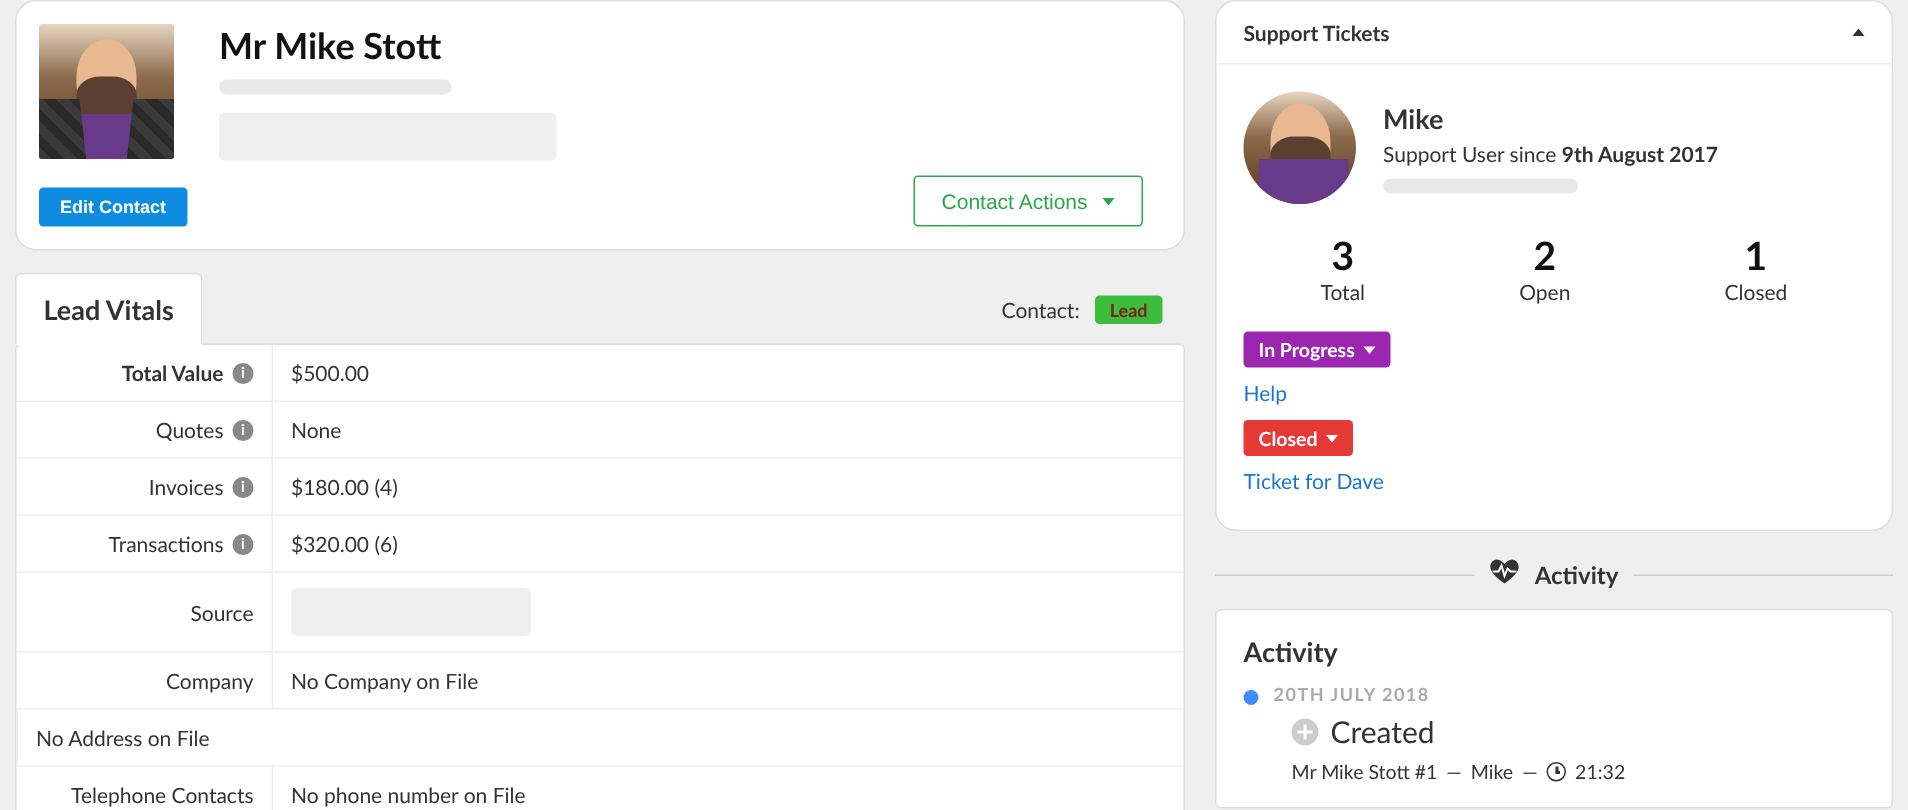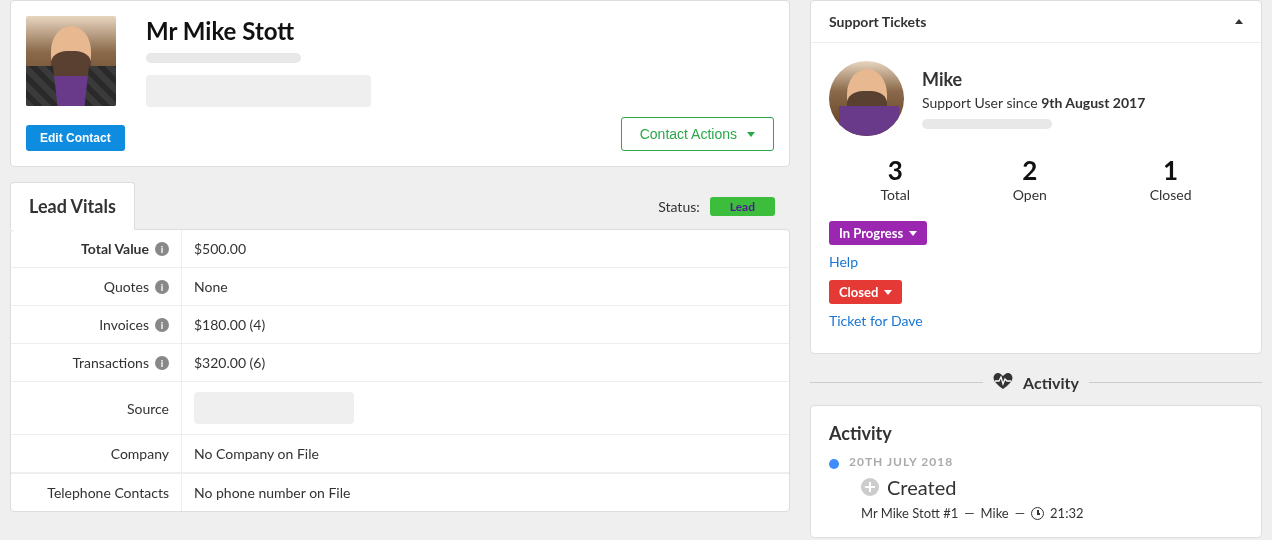--- a/index.html
+++ b/index.html
@@ -8,7 +8,7 @@
 .left-col { flex: 0 0 780px; }
 .right-col { flex: 1; }
 
-.card { background: #fff; border: 1px solid #ddd; border-radius: 4px; margin-bottom: 15px; }
+.card { background: #fff; border: 1px solid #ddd; border-radius: 14px; margin-bottom: 15px; }
 
 
 .profile-header { padding: 15px 15px 10px 15px; display: flex; gap: 30px; align-items: flex-start; }

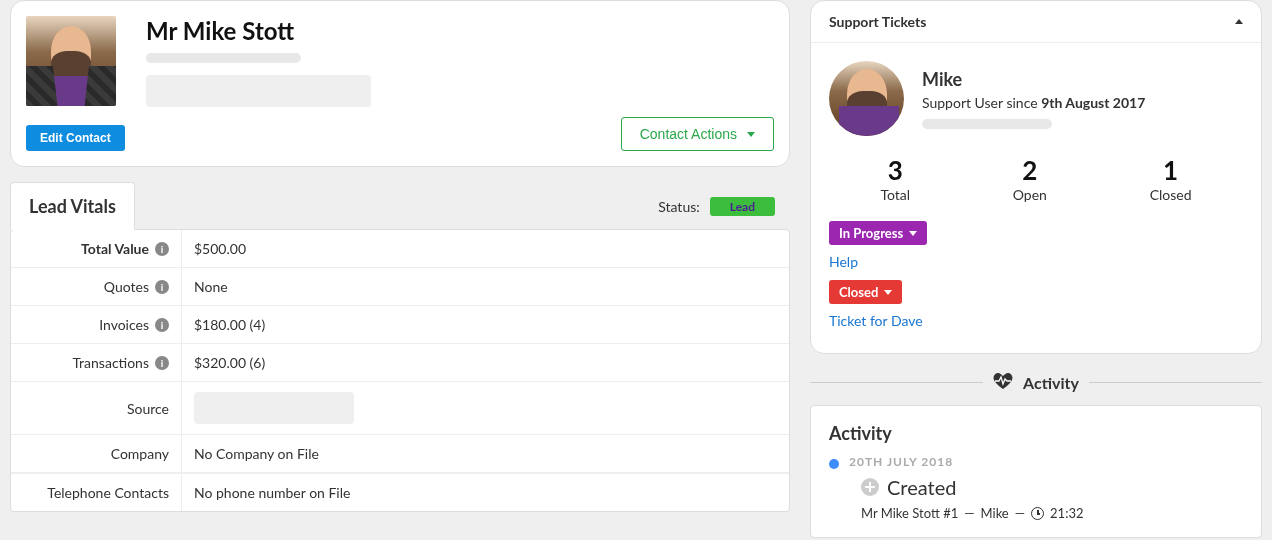--- a/index.html
+++ b/index.html
@@ -24,7 +24,7 @@
 .placeholder-line { background: #e8e8e8; height: 10px; width: 155px; border-radius: 10px; margin-bottom: 12px; }
 .placeholder-box { background: #efefef; height: 32px; width: 225px; border-radius: 4px; }
 
-.profile-actions-row { display: flex; justify-content: space-between; align-items: flex-end; padding: 0 15px 15px 15px; }
+.profile-actions-row { display: flex; justify-content: space-between; align-items: flex-end; padding: 0 27px 15px 15px; }
 .left-header-block { display:flex; flex-direction:column; }
 .btn-primary { background: #0d8ce0; color: #fff; border: none; padding: 6px 14px; border-radius: 3px; font-size: 12px; font-weight: 700; cursor: pointer; }
 .btn-outline-green { background: #fff; color: #2aa84a; border: 1px solid #2aa84a; padding: 8px 18px; border-radius: 3px; font-size: 14px; cursor: pointer; display: inline-flex; align-items: center; gap: 10px; justify-content: flex-end; }

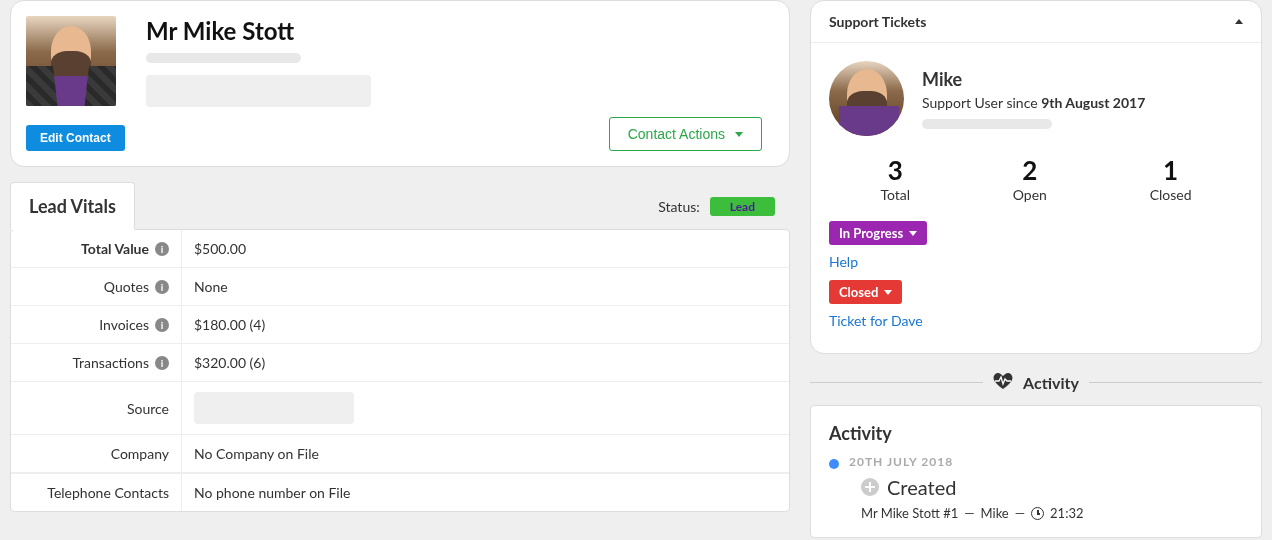--- a/index.html
+++ b/index.html
@@ -127,7 +127,7 @@
     <div class="tabs-row">
       <div class="tab">Lead Vitals</div>
       <div class="status-area">
-        <span class="status-label">Status:</span>
+        <span class="status-label">Contact:</span>
         <span class="badge">Lead</span>
       </div>
     </div>

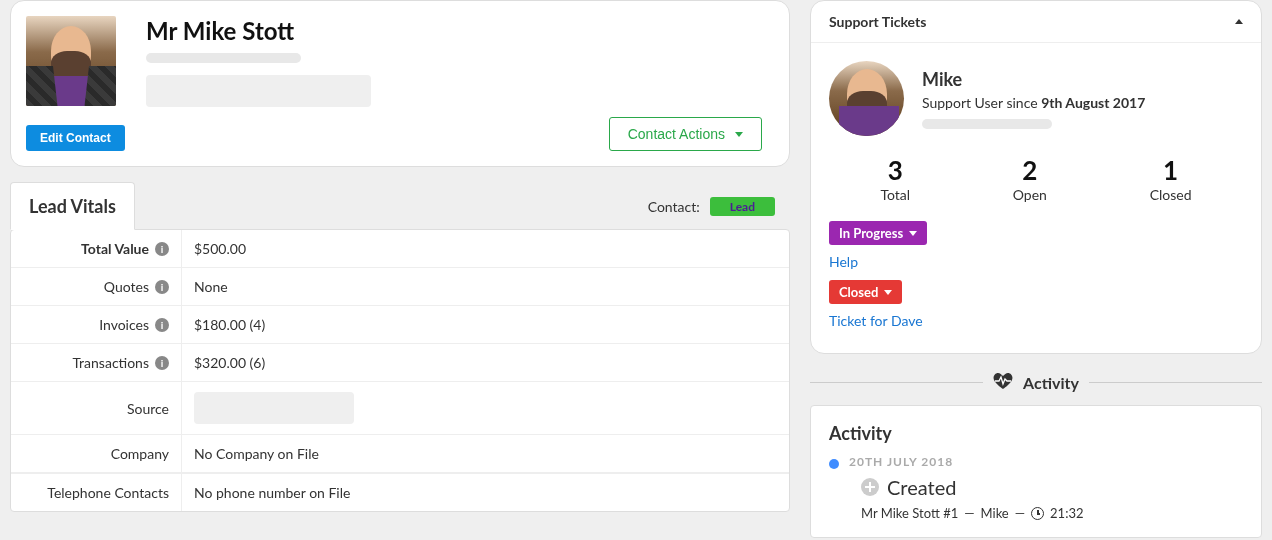--- a/index.html
+++ b/index.html
@@ -35,7 +35,7 @@
 .tab { background: #fff; border: 1px solid #ddd; border-bottom: 1px solid #fff; border-radius: 4px 4px 0 0; padding: 12px 18px; font-weight: 700; font-size: 18px; position: relative; z-index: 2; }
 .status-area { display: flex; align-items: center; gap: 10px; padding-right: 15px; }
 .status-label { color: #333; font-size: 14px; }
-.badge { background: #3cbe3c; color: #4c1d95; font-size: 12px; padding: 2px 20px; border-radius: 3px; font-weight: 700; }
+.badge { background: #3cbe3c; color: #7f1d1d; font-size: 12px; padding: 2px 10px; border-radius: 3px; font-weight: 700; }
 
 
 .vitals-table { border: 1px solid #ddd; border-radius: 4px; background: #fff; }

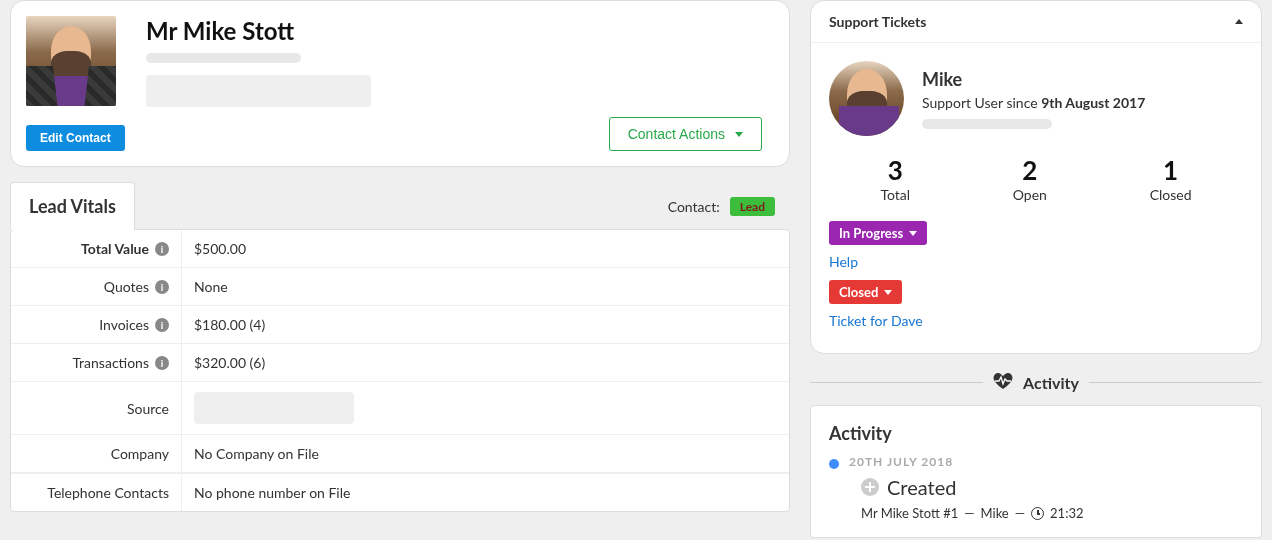--- a/index.html
+++ b/index.html
@@ -176,6 +176,7 @@
         <div class="vitals-value">No Company on File</div>
       </div>
       <div class="vitals-row">
+        <div class="vitals-value">No Address on File</div>
       </div>
       <div class="vitals-row">
         <div class="vitals-label">

